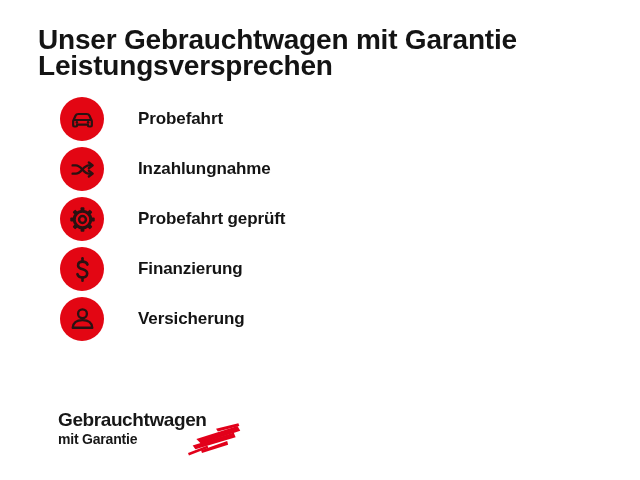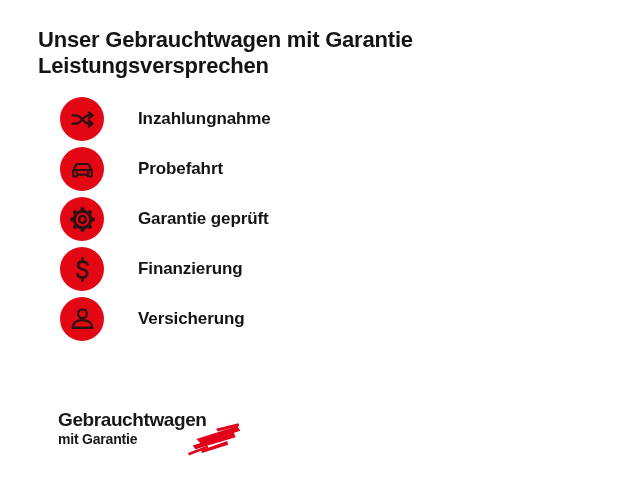--- a/index.html
+++ b/index.html
@@ -19,7 +19,7 @@
   .title {
     position: absolute;
     left: 38px; top: 27px;
-    font-size: 22px;
+    font-size: 28px;
     font-weight: 700;
     color: var(--text);
     line-height: 26px;

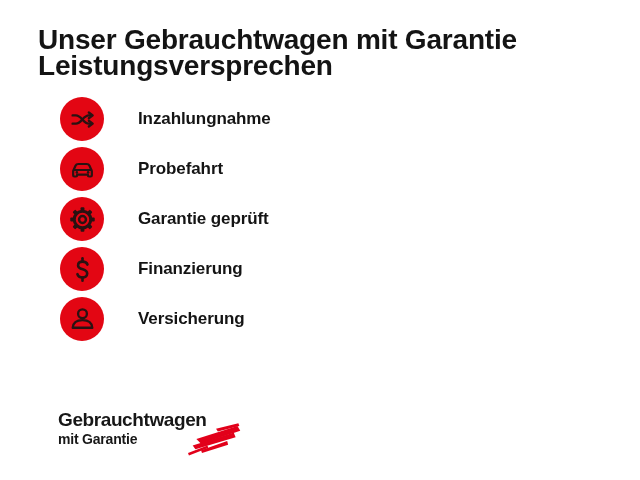--- a/index.html
+++ b/index.html
@@ -99,6 +99,18 @@
   <div class="benefit-row">
     <div class="icon-circle">
       <svg viewBox="0 0 24 24">
+        <path d="M5.2 16.2 v-2.7 c0-.6 .2-1.1 .5-1.5 l1.2-2.7 c.4-.9 1.1-1.3 2.1-1.3 h6 c1 0 1.7 .4 2.1 1.3 l1.2 2.7 c.3 .4 .5 .9 .5 1.5 v2.7 c0 .5-.4 .9-.9 .9 h-1.1 c-.5 0-.9-.4-.9-.9 v-.5 h-7.8 v.5 c0 .5-.4 .9-.9 .9 h-1.1 c-.5 0-.9-.4-.9-.9 z" stroke-width="1.6"></path>
+        <line x1="5.9" y1="12.3" x2="18.1" y2="12.3" stroke-width="1.4"></line>
+        <circle cx="7.9" cy="14.1" r="0.95" fill="var(--ink)" stroke="none"></circle>
+        <circle cx="16.1" cy="14.1" r="0.95" fill="var(--ink)" stroke="none"></circle>
+      </svg>
+    </div>
+    <div class="benefit-label">Probefahrt</div>
+  </div>
+
+  <div class="benefit-row">
+    <div class="icon-circle">
+      <svg viewBox="0 0 24 24">
         <path d="M4.8 9 h2.3 c4.6 0 5 6 9.6 6 h1.2" stroke-width="1.7"></path>
         <path d="M4.8 15 h2.3 c4.6 0 5 -6 9.6 -6 h1.2" stroke-width="1.7"></path>
         <path d="M16.6 12.9 L19.4 15 L16.6 17.1" stroke-width="1.7"></path>
@@ -106,18 +118,6 @@
       </svg>
     </div>
     <div class="benefit-label">Inzahlungnahme</div>
-  </div>
-
-  <div class="benefit-row">
-    <div class="icon-circle">
-      <svg viewBox="0 0 24 24">
-        <path d="M5.2 16.2 v-2.7 c0-.6 .2-1.1 .5-1.5 l1.2-2.7 c.4-.9 1.1-1.3 2.1-1.3 h6 c1 0 1.7 .4 2.1 1.3 l1.2 2.7 c.3 .4 .5 .9 .5 1.5 v2.7 c0 .5-.4 .9-.9 .9 h-1.1 c-.5 0-.9-.4-.9-.9 v-.5 h-7.8 v.5 c0 .5-.4 .9-.9 .9 h-1.1 c-.5 0-.9-.4-.9-.9 z" stroke-width="1.6"></path>
-        <line x1="5.9" y1="12.3" x2="18.1" y2="12.3" stroke-width="1.4"></line>
-        <circle cx="7.9" cy="14.1" r="0.95" fill="var(--ink)" stroke="none"></circle>
-        <circle cx="16.1" cy="14.1" r="0.95" fill="var(--ink)" stroke="none"></circle>
-      </svg>
-    </div>
-    <div class="benefit-label">Probefahrt</div>
   </div>
 
   <div class="benefit-row">

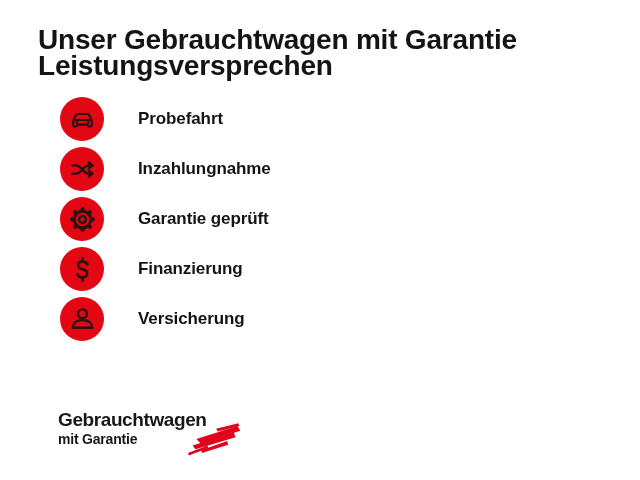--- a/index.html
+++ b/index.html
@@ -137,7 +137,7 @@
         <circle cx="12" cy="12" r="2.5" stroke-width="1.8"></circle>
       </svg>
     </div>
-    <div class="benefit-label">Garantie geprüft</div>
+    <div class="benefit-label">Probefahrt geprüft</div>
   </div>
 
   <div class="benefit-row">

